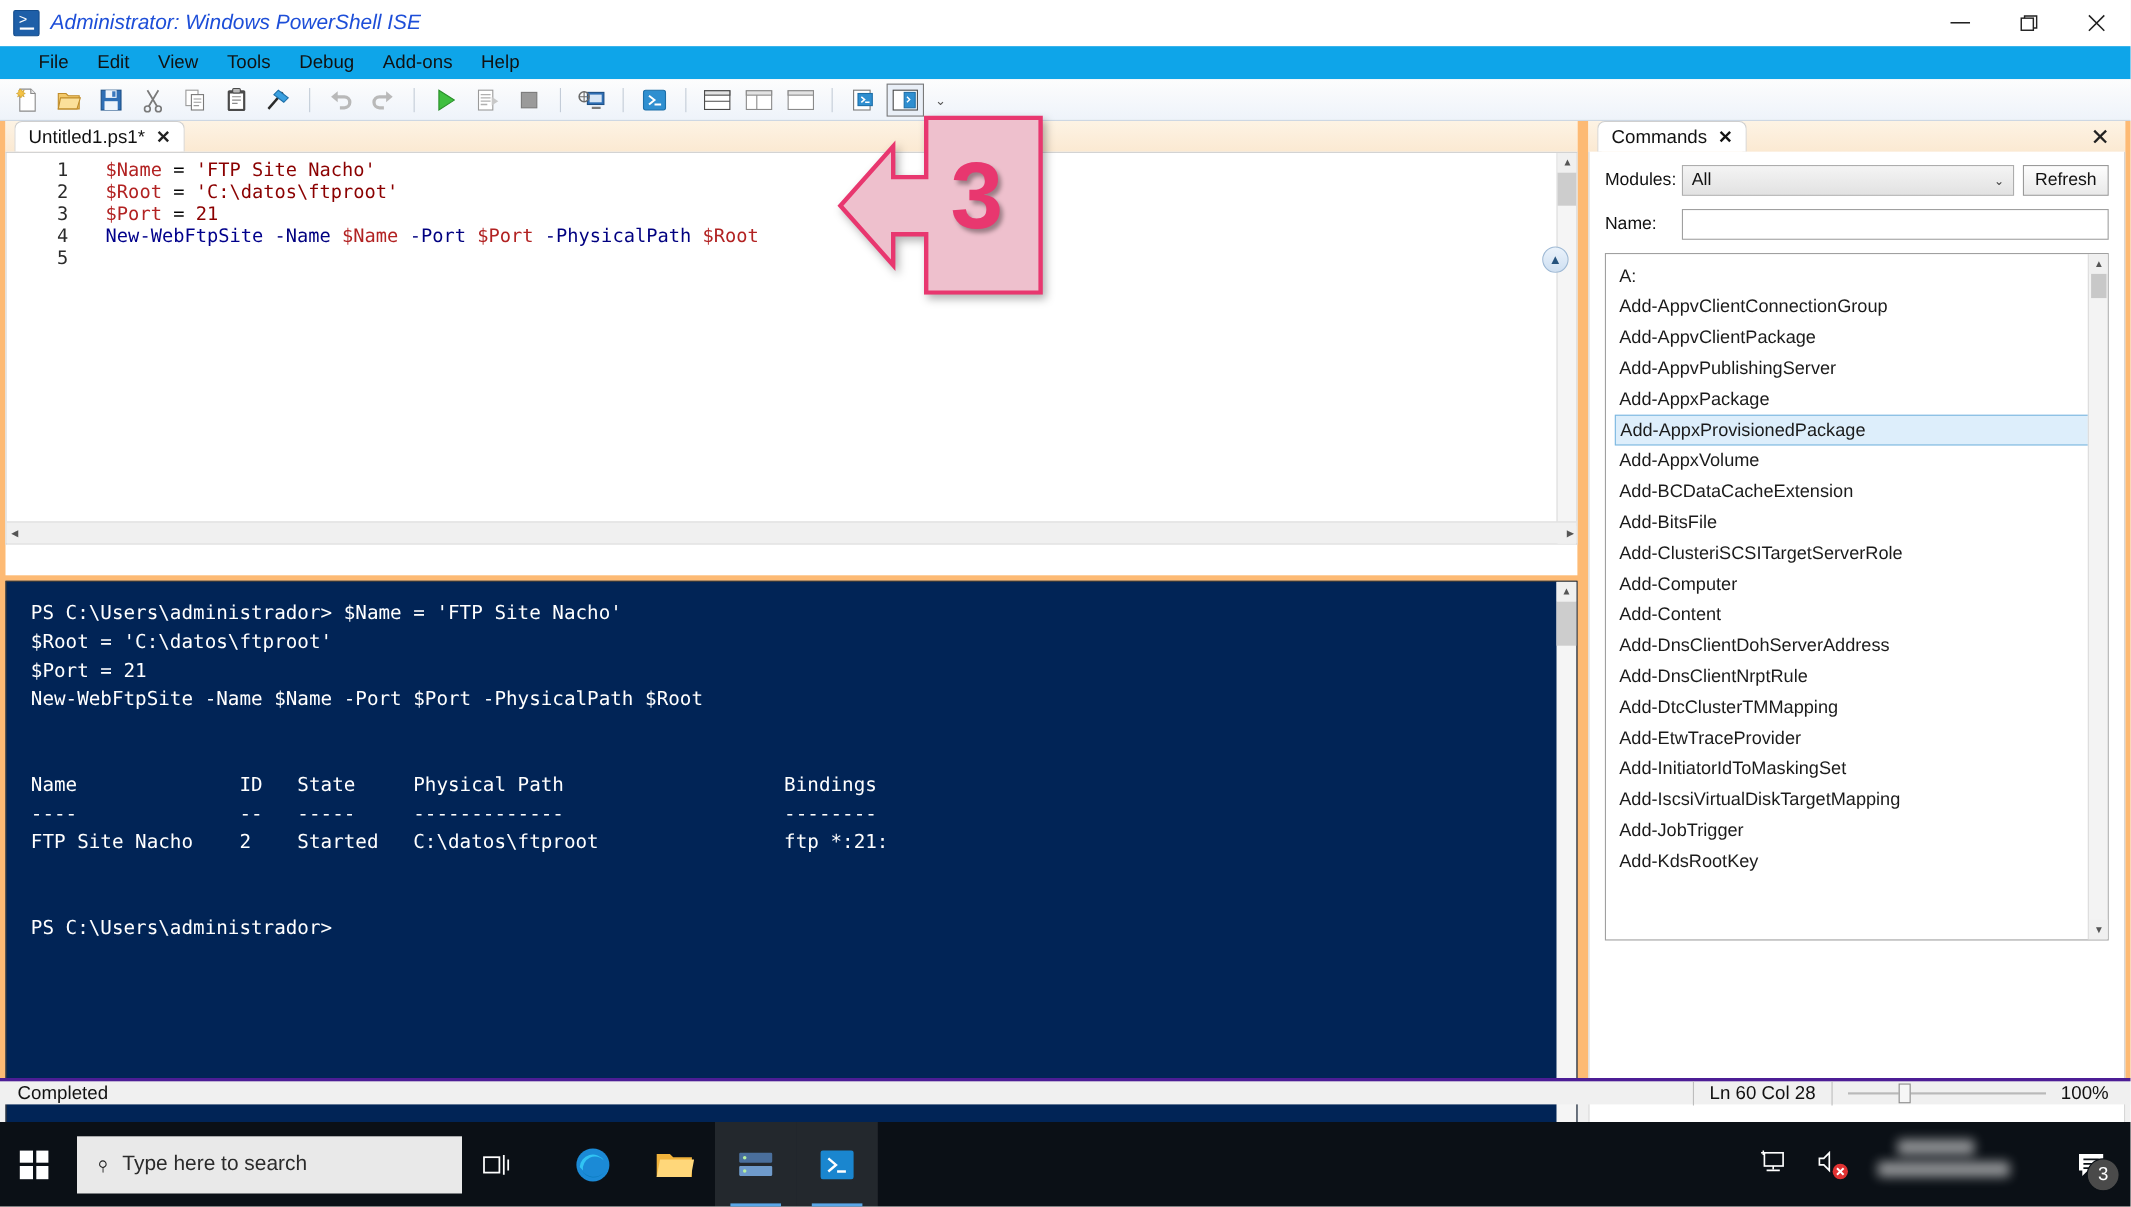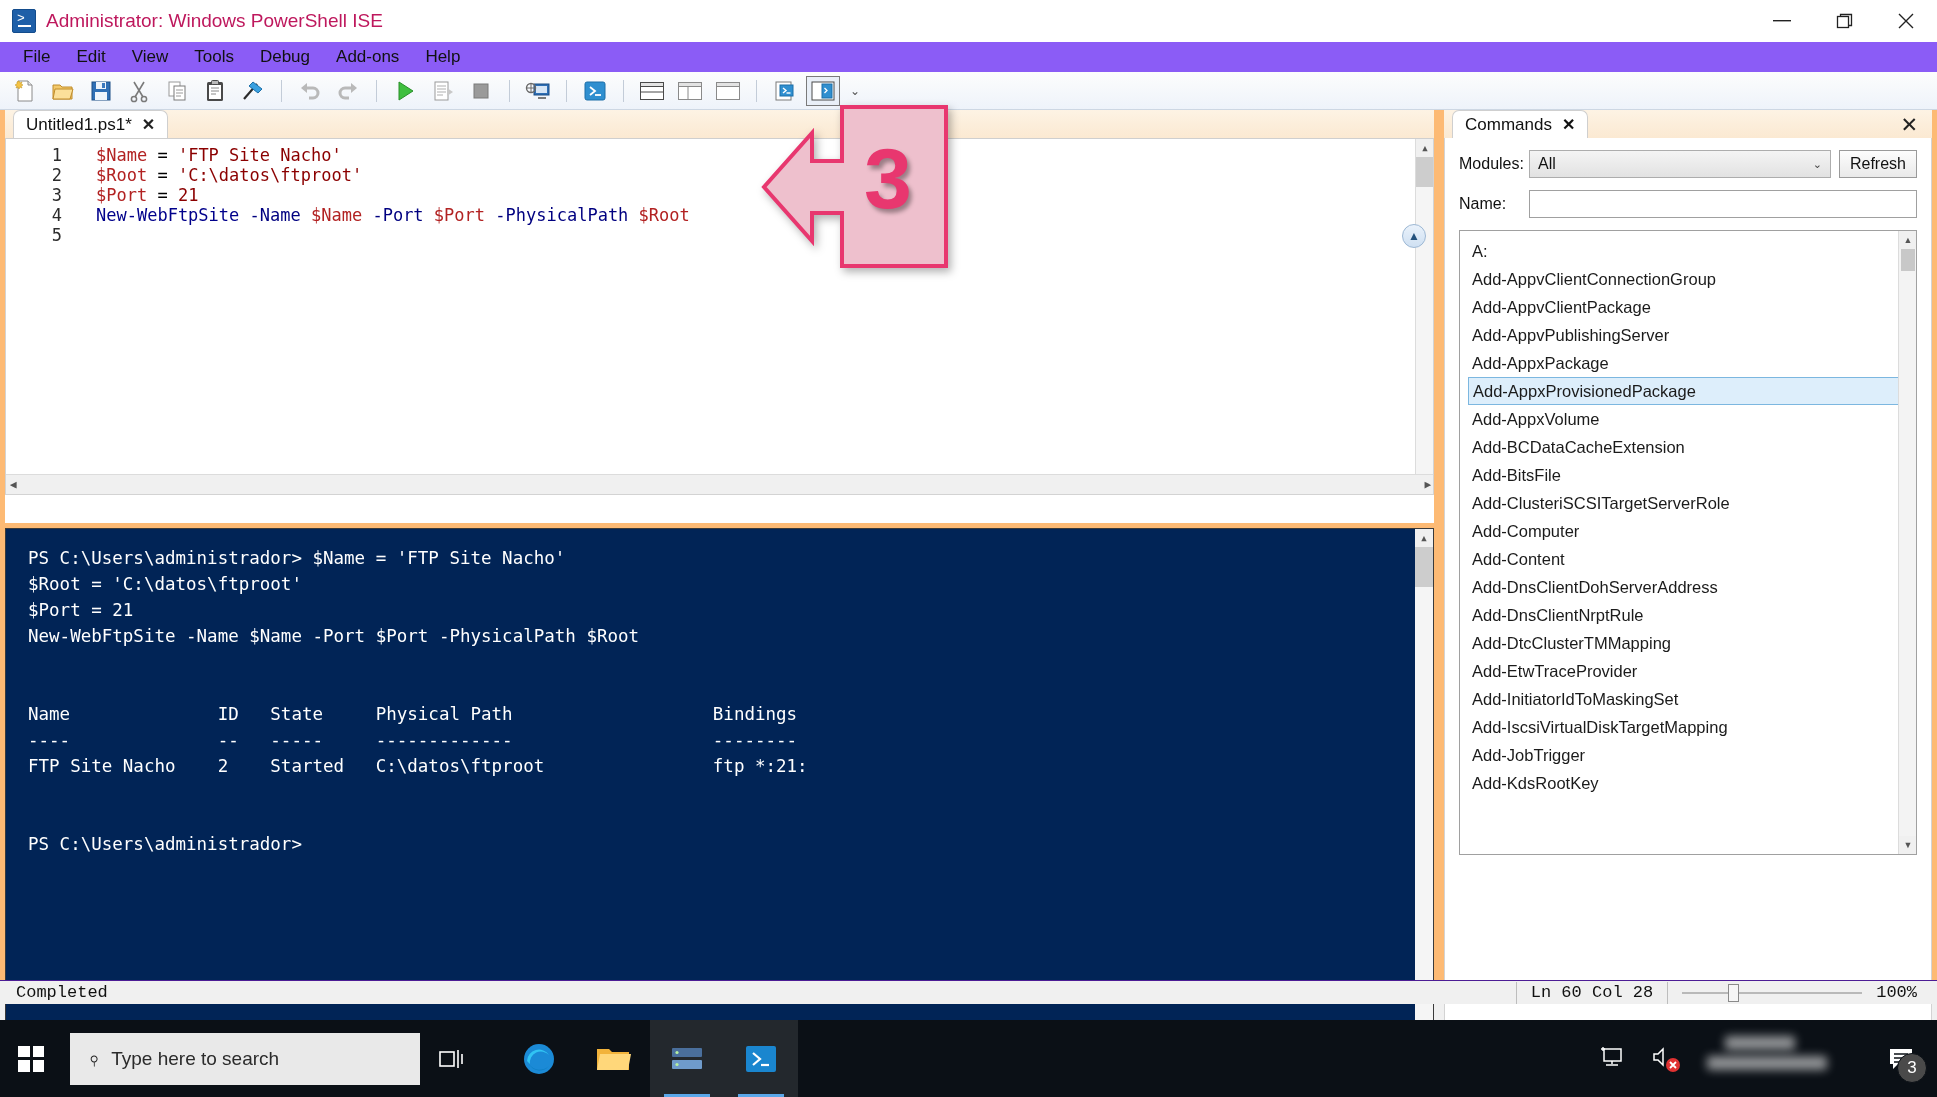--- a/index.html
+++ b/index.html
@@ -58,7 +58,7 @@
   .ise-ico:before{ content:">"; position:absolute; left:4px; top:1px; color:#fff; font-size:13px;
     font-family:"Liberation Mono", monospace; }
   .ise-ico:after{ content:""; position:absolute; left:5px; bottom:5px; width:13px; height:2px; background:#fff;}
-  .ise-title-text{ margin-left:10px; font-size:19px; color:#be185d; white-space:nowrap;}
+  .ise-title-text{ margin-left:10px; font-size:19px; color:#1d4ed8; white-space:nowrap;font-style:italic;}
   .ise-winbtns{ position:absolute; right:0; top:0; height:42px; display:flex; }
   .ise-winbtn{ width:62px;height:42px;display:flex;align-items:center;justify-content:center;
      font-size:18px;color:#222; }

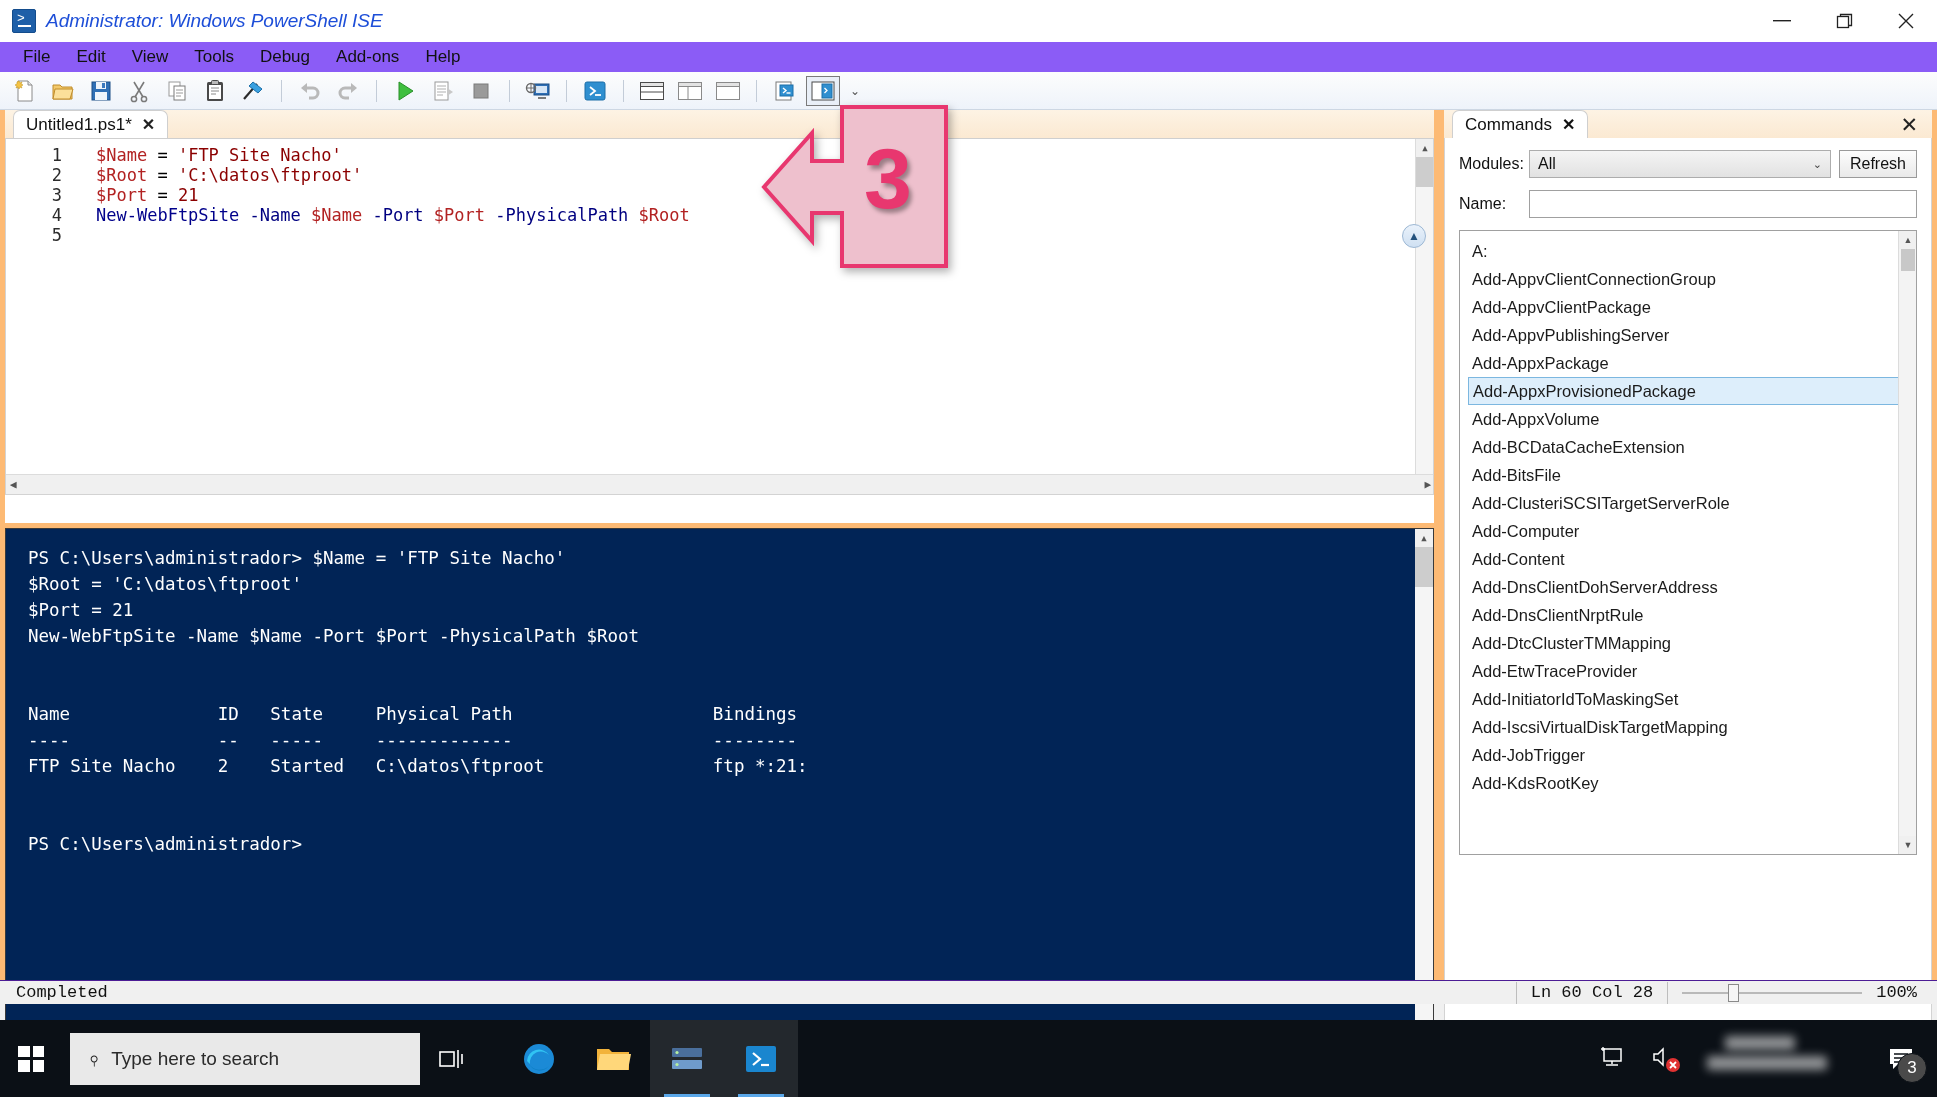--- a/index.html
+++ b/index.html
@@ -67,8 +67,8 @@
   
   .menubar{
     position:absolute; left:0; top:42px; width:1937px; height:30px;
-    display:flex; align-items:center; padding-left:10px; gap:0px;
-    background:#8b5cf6;
+    display:flex; align-items:center; padding-left:22px; gap:0px;
+    background:#0ea5e9;
   }
   .menu-item{ padding:3px 13px; font-size:17px; color:#111; }
 

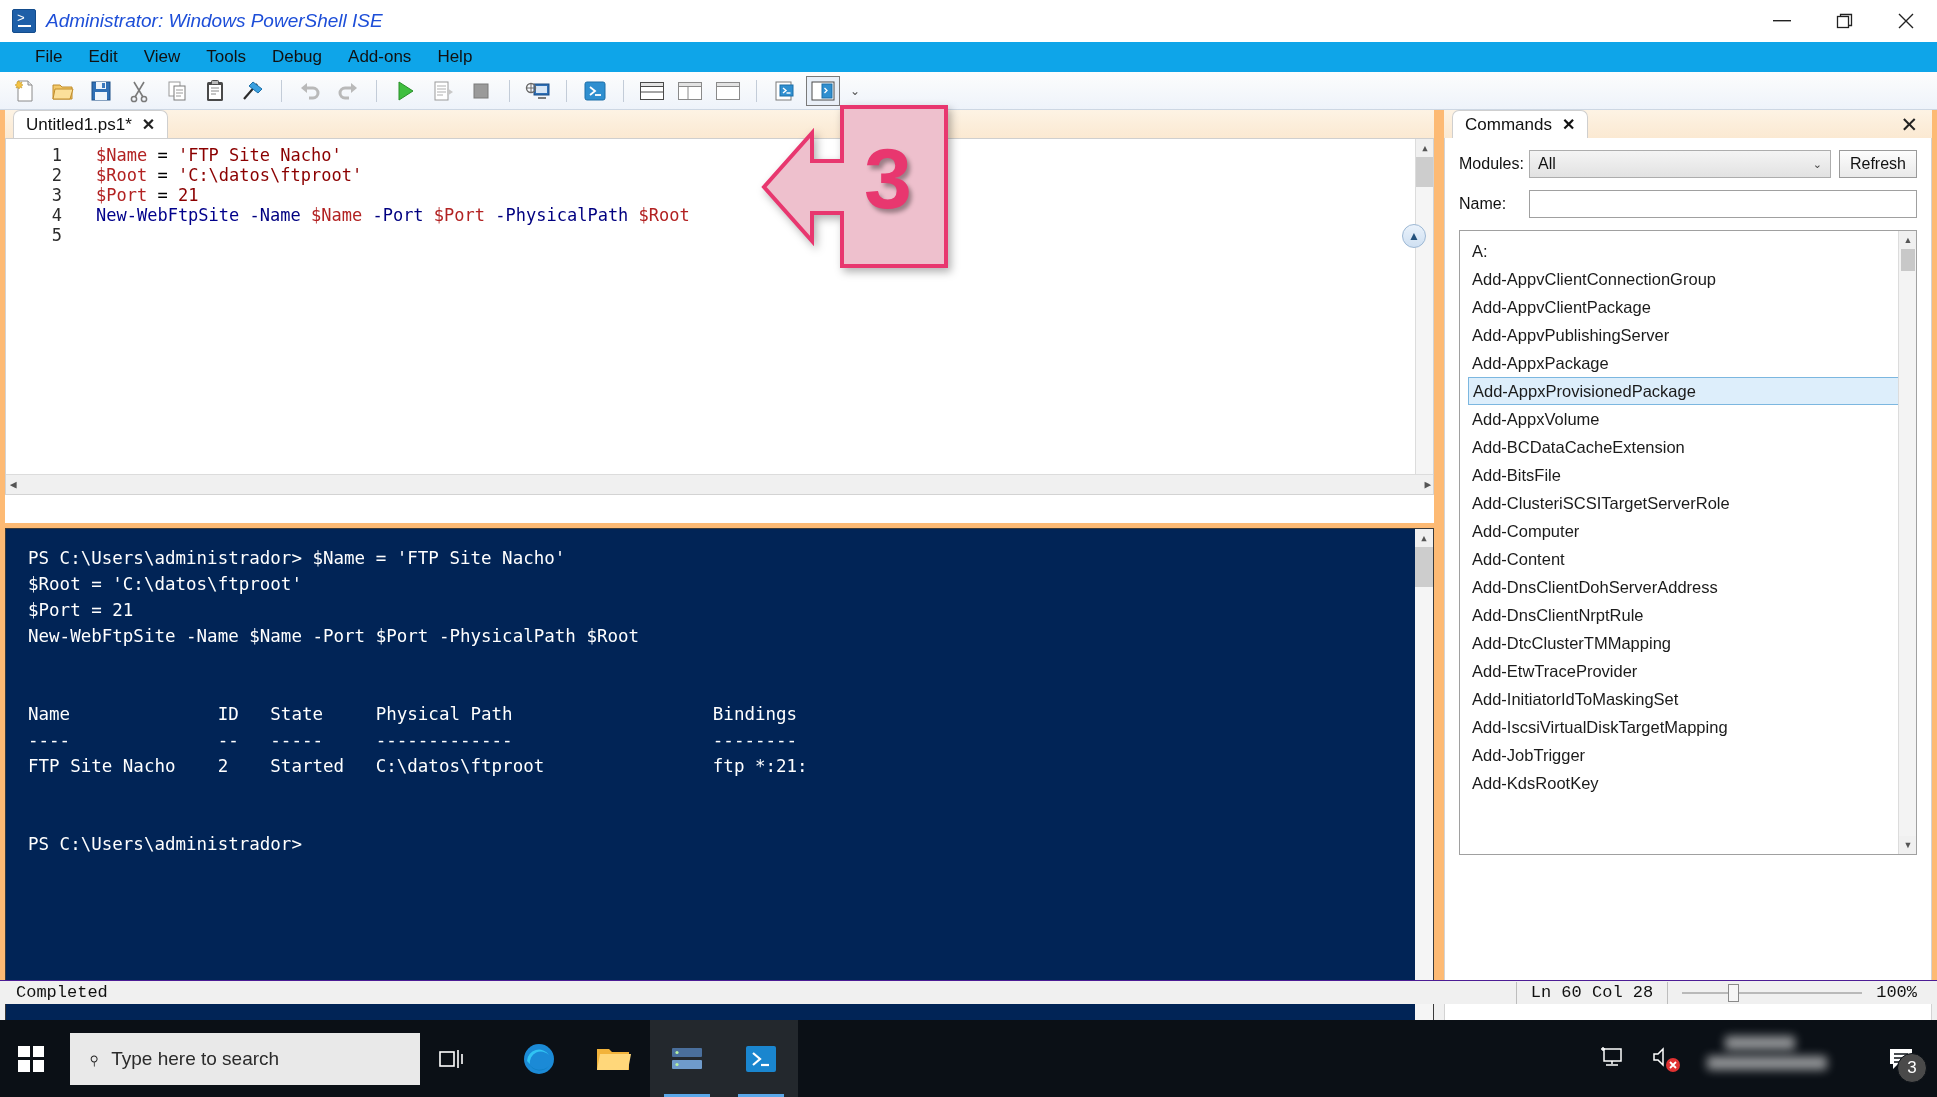--- a/index.html
+++ b/index.html
@@ -203,8 +203,8 @@
   
   .statusbar{
     position:absolute; left:0; top:980px; width:1937px; height:24px;
-    background:#f0f0f0; border-top:1px solid #4c1d95;
-    display:flex; align-items:center;font-family:Liberation Mono, monospace;
+    background:#f0f0f0; border-top:3px solid #4c1d95;
+    display:flex; align-items:center;
   }
   .status-text{ padding-left:16px; font-size:17px; color:#111; }
   .status-right{ margin-left:auto; display:flex; align-items:center; padding-right:20px; gap:14px;}

